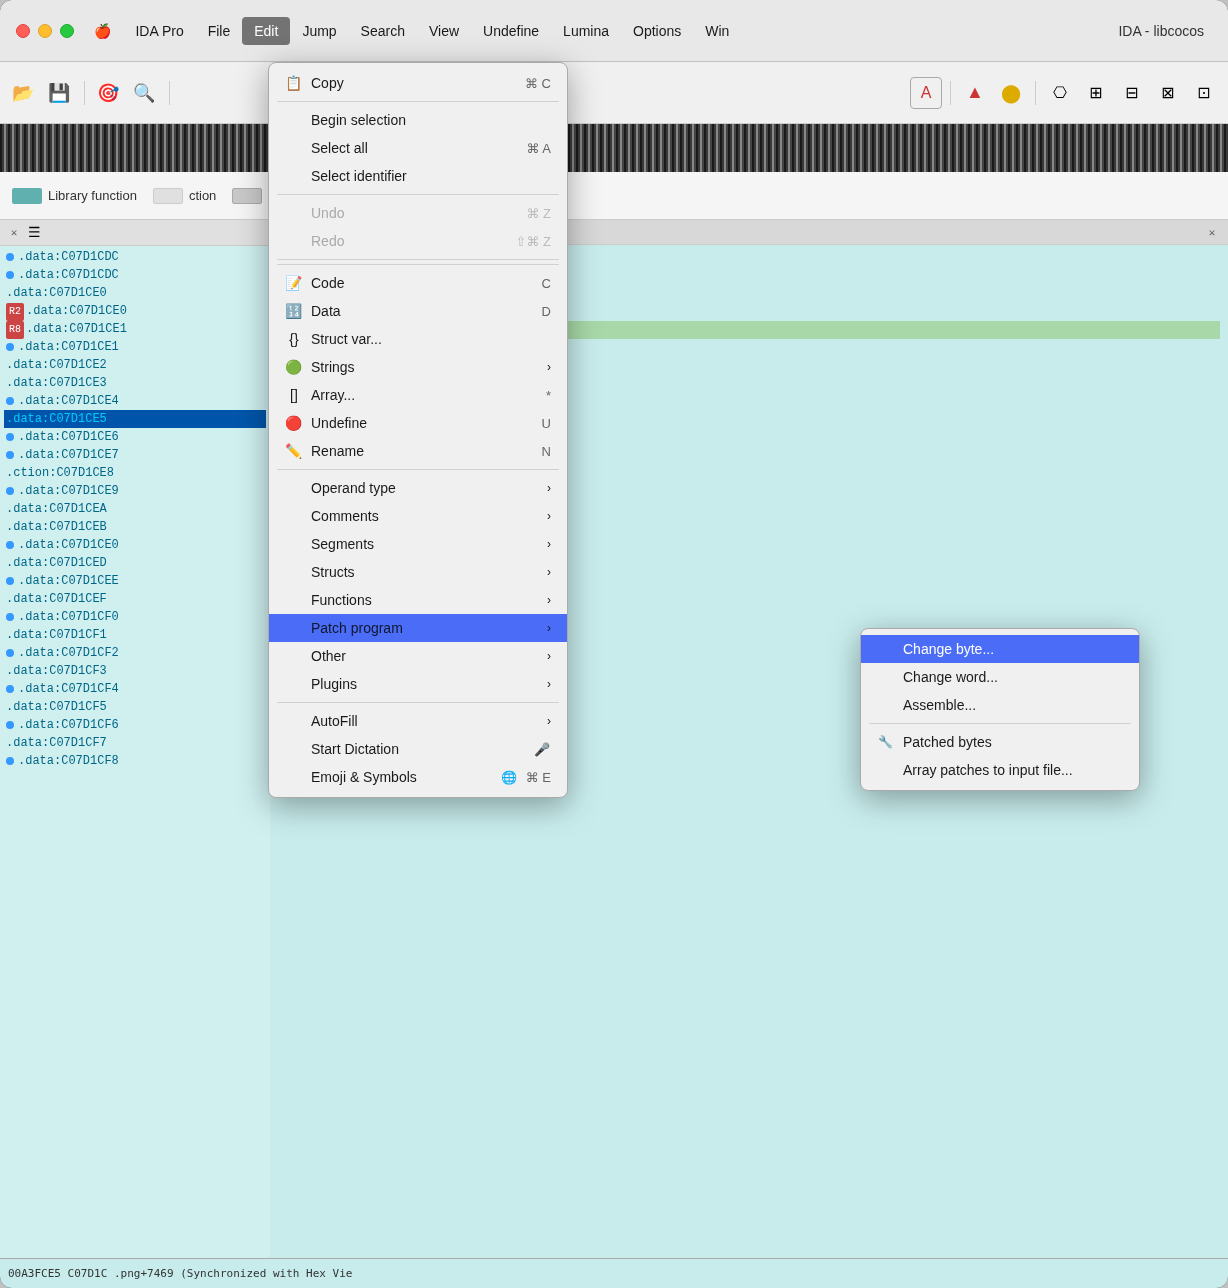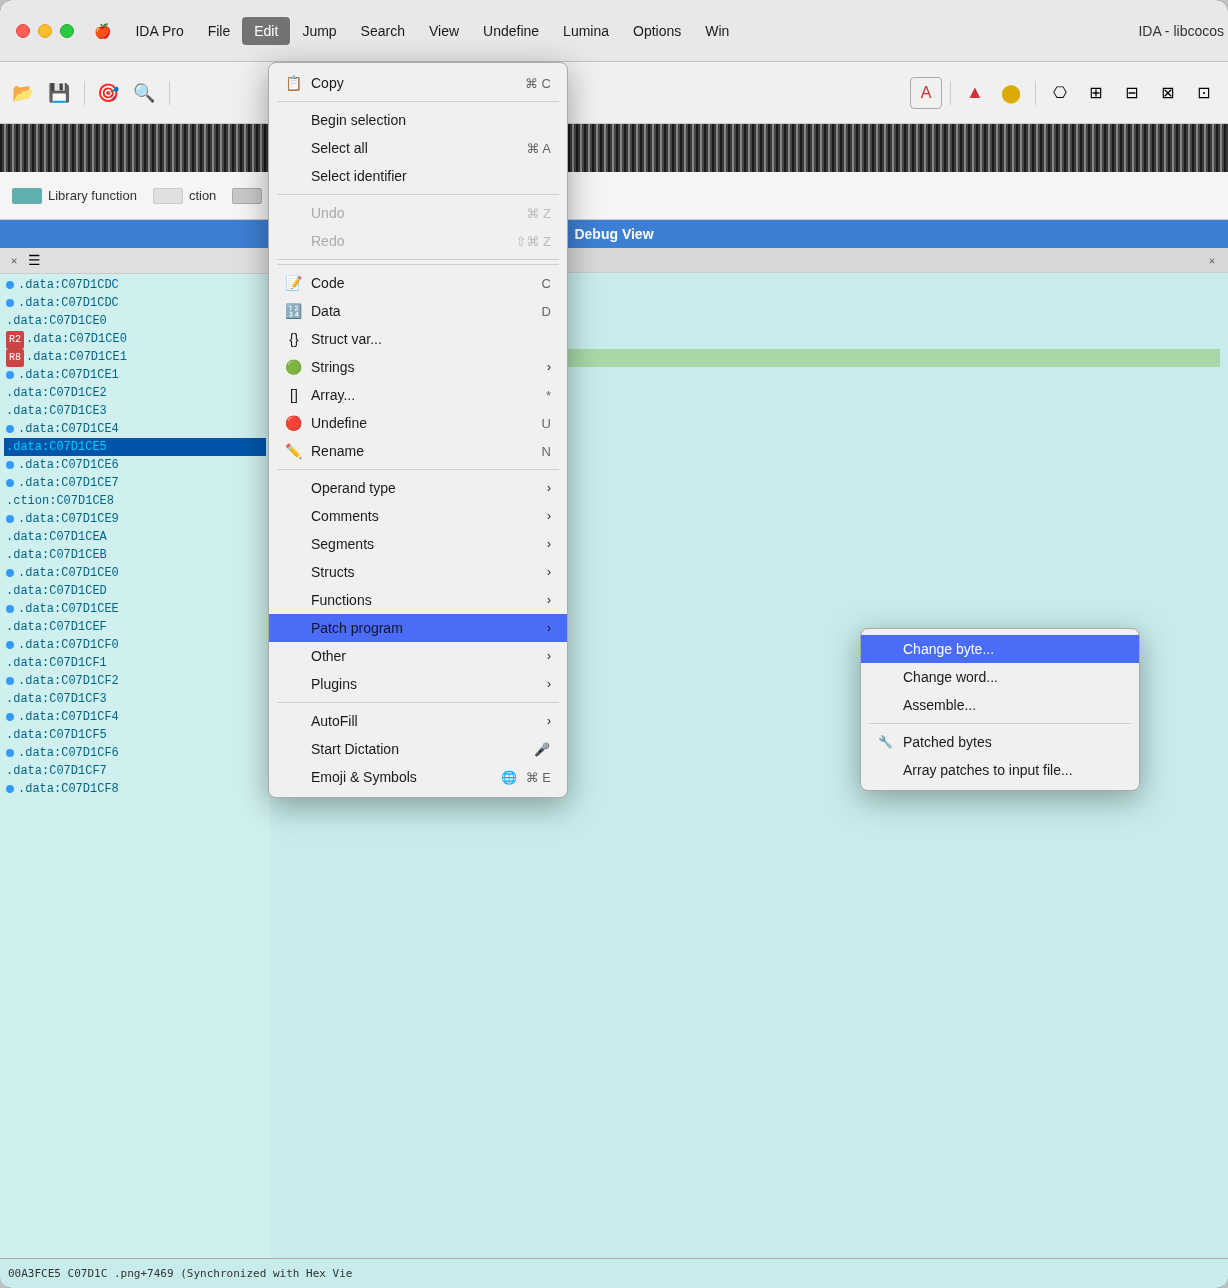--- a/index.html
+++ b/index.html
@@ -63,7 +63,7 @@
 
     .title-right {
       position: absolute;
-      right: 4px;
+      right: 24px;
       font-size: 14px;
       color: #333;
       font-weight: 500;

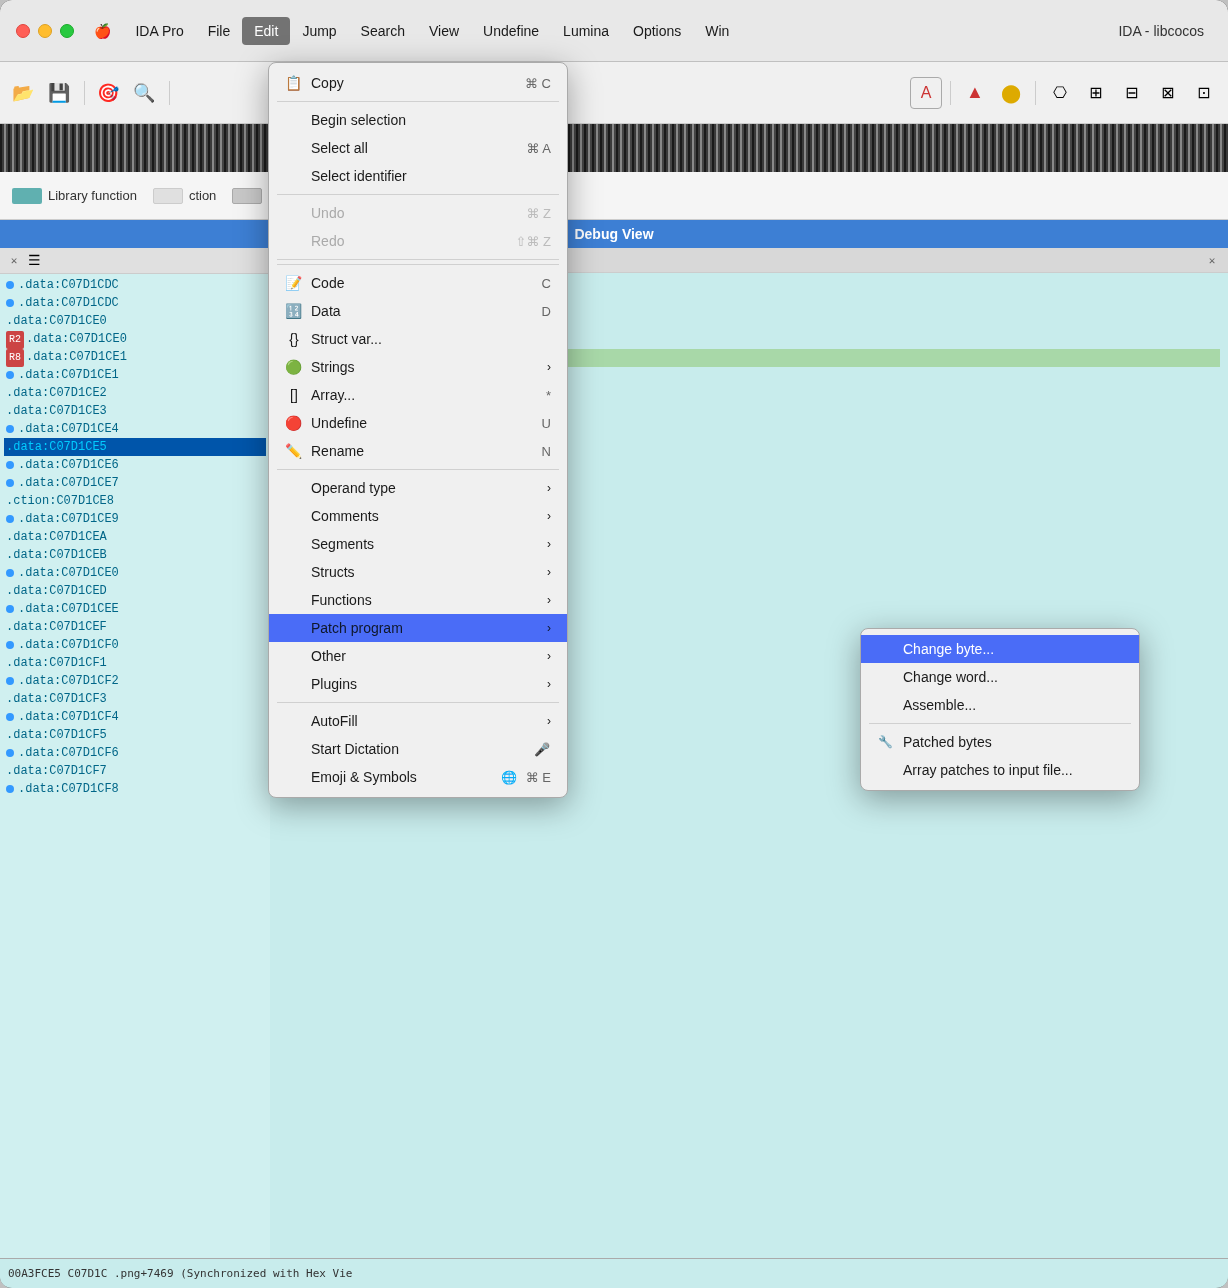--- a/index.html
+++ b/index.html
@@ -459,7 +459,6 @@
     </div>
   </div>
 
-  <div class="debug-header">Debug View</div>
 
   <div class="main-area">
 

